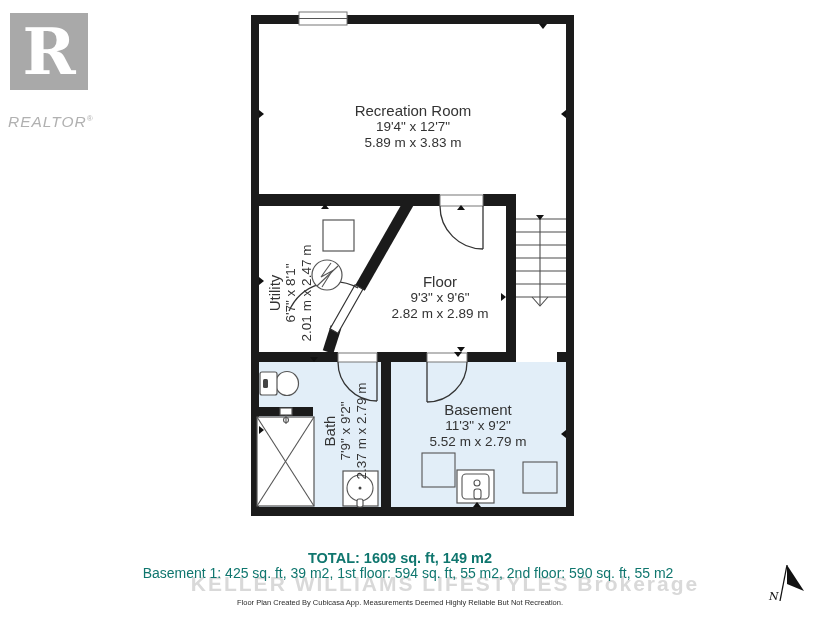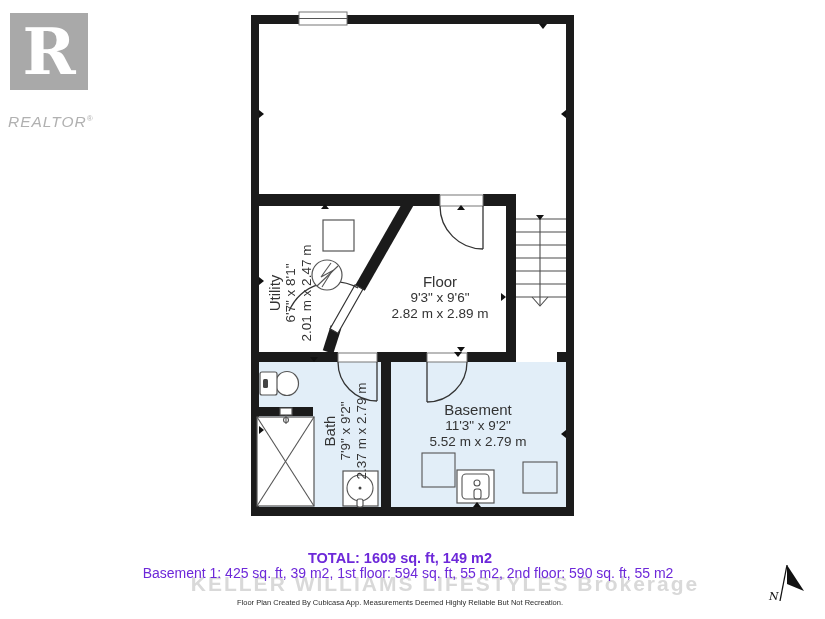--- a/index.html
+++ b/index.html
@@ -191,6 +191,11 @@
     </g>
   </svg>
 
+  <div class="abs room-label centered" style="left:413px; top:103px;">
+    <div class="rname">Recreation Room</div>
+    <div class="rdim">19'4" x 12'7"</div>
+    <div class="rdim">5.89 m x 3.83 m</div>
+  </div>
 
   <div class="abs room-label rot" style="left:291px; top:293px;">
     <div class="rname">Utility</div>

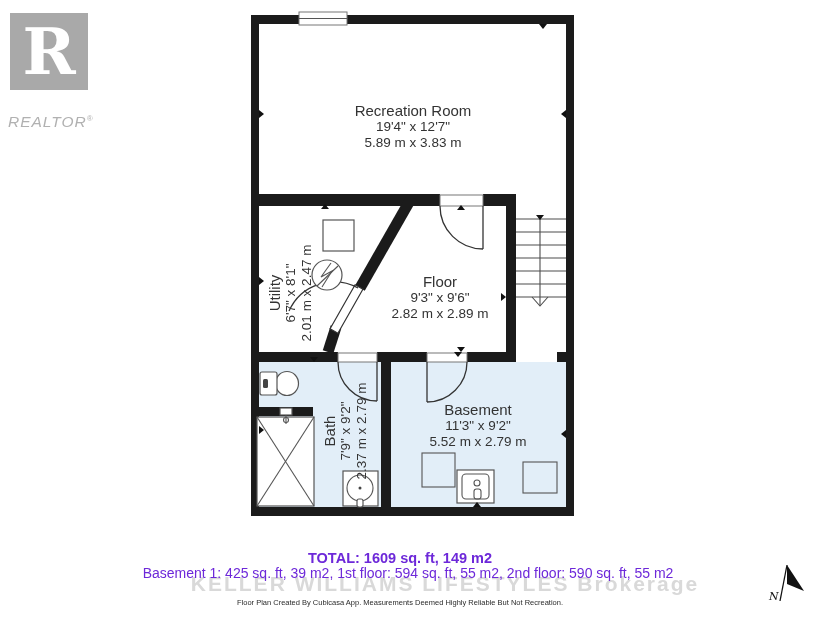--- a/index.html
+++ b/index.html
@@ -48,7 +48,7 @@
   .room-label.rot { transform:translate(-50%,-50%) rotate(-90deg); }
 
   
-  .fline { left:0; width:800px; text-align:center; color:#6d28d9; }
+  .fline { left:0; width:800px; text-align:center; color:#0f766e; }
   .f-total    { top:550px; font-size:14.5px; font-weight:bold; z-index:3; }
   .f-floors   { top:565px; font-size:14px; z-index:3;padding-left:8px; }
   .f-excluded { top:579px; font-size:14px; z-index:3; }

